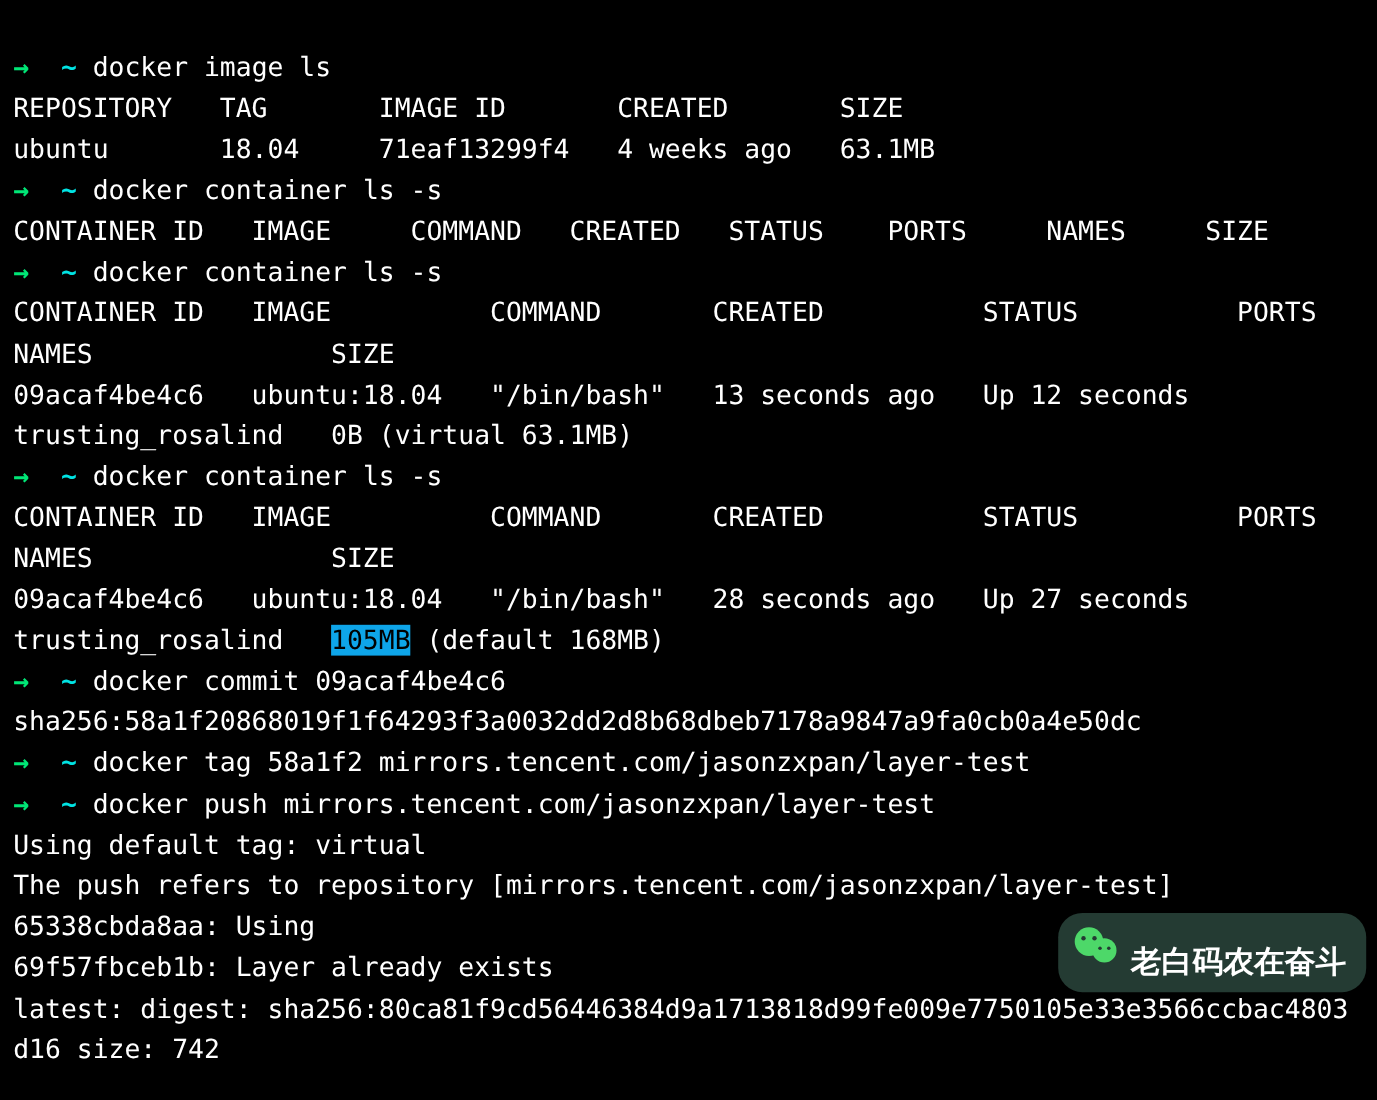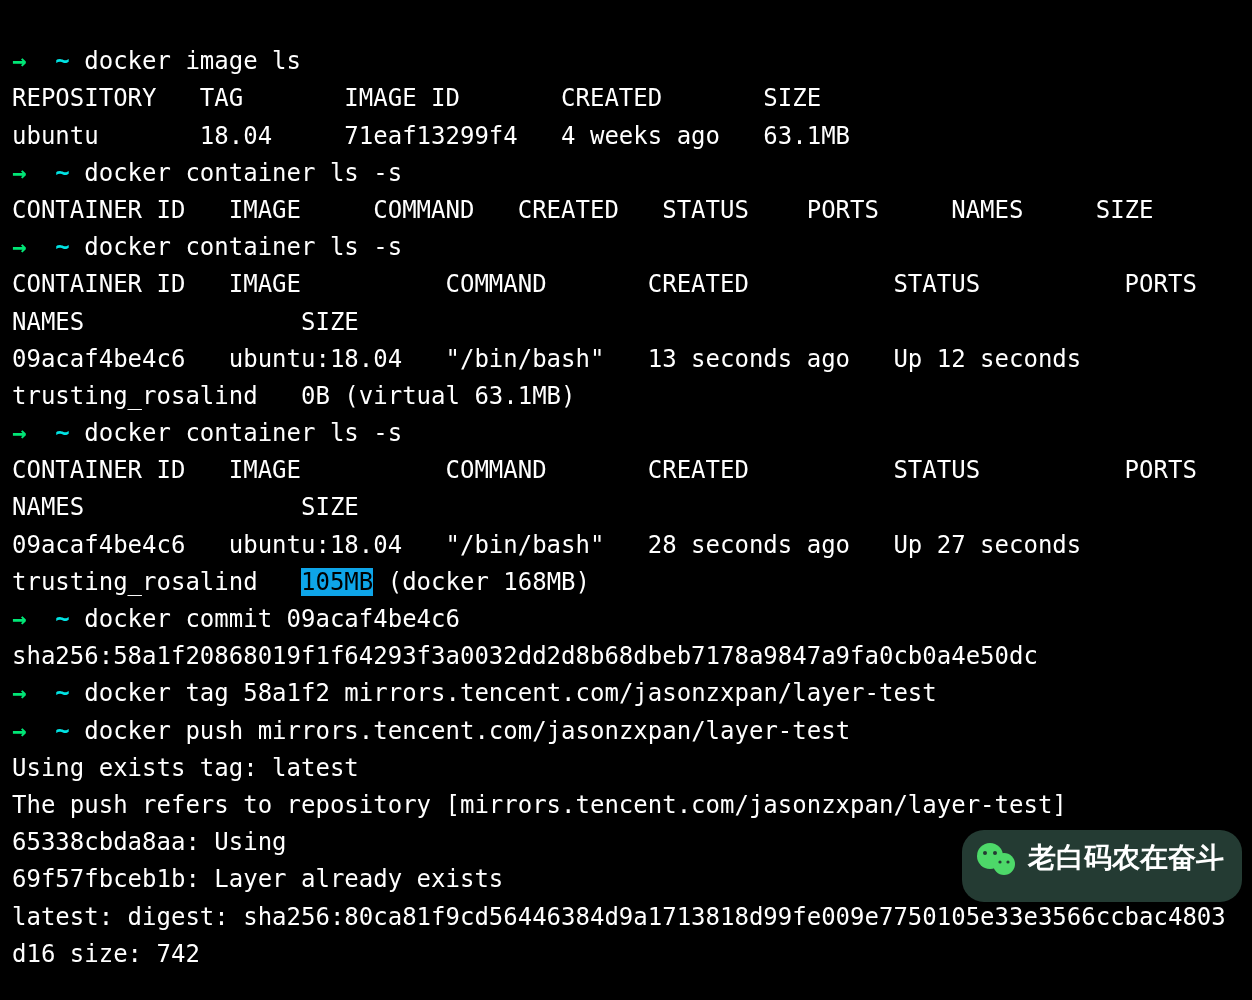--- a/index.html
+++ b/index.html
@@ -72,7 +72,7 @@
 <span class="out">09acaf4be4c6   ubuntu:18.04   "/bin/bash"   13 seconds ago   Up 12 seconds             trusting_rosalind   0B (virtual 63.1MB)</span>
 <span class="prompt-arrow">→</span>  <span class="prompt-tilde">~</span> <span class="cmd">docker container ls -s</span>
 <span class="out">CONTAINER ID   IMAGE          COMMAND       CREATED          STATUS          PORTS     NAMES               SIZE</span>
-<span class="out">09acaf4be4c6   ubuntu:18.04   "/bin/bash"   28 seconds ago   Up 27 seconds             trusting_rosalind   </span><span class="hl">105MB</span><span class="out"> (docker 168MB)</span>
+<span class="out">09acaf4be4c6   ubuntu:18.04   "/bin/bash"   28 seconds ago   Up 27 seconds             trusting_rosalind   </span><span class="hl">105MB</span><span class="out"> (default 168MB)</span>
 <span class="prompt-arrow">→</span>  <span class="prompt-tilde">~</span> <span class="cmd">docker commit 09acaf4be4c6</span>
 <span class="out">sha256:58a1f20868019f1f64293f3a0032dd2d8b68dbeb7178a9847a9fa0cb0a4e50dc</span>
 <span class="prompt-arrow">→</span>  <span class="prompt-tilde">~</span> <span class="cmd">docker tag 58a1f2 mirrors.tencent.com/jasonzxpan/layer-test</span>

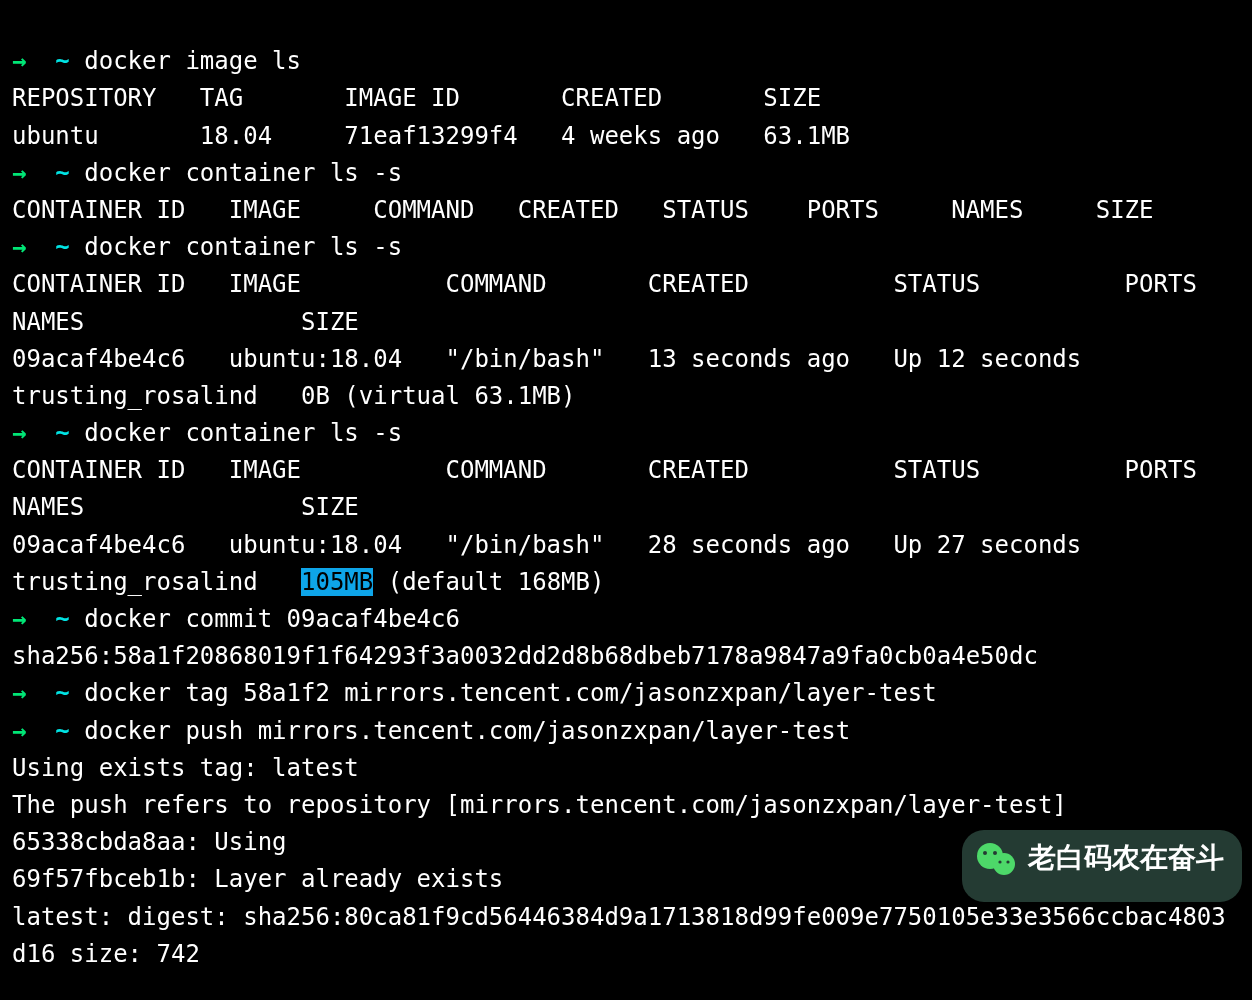--- a/index.html
+++ b/index.html
@@ -77,7 +77,7 @@
 <span class="out">sha256:58a1f20868019f1f64293f3a0032dd2d8b68dbeb7178a9847a9fa0cb0a4e50dc</span>
 <span class="prompt-arrow">→</span>  <span class="prompt-tilde">~</span> <span class="cmd">docker tag 58a1f2 mirrors.tencent.com/jasonzxpan/layer-test</span>
 <span class="prompt-arrow">→</span>  <span class="prompt-tilde">~</span> <span class="cmd">docker push mirrors.tencent.com/jasonzxpan/layer-test</span>
-<span class="out">Using exists tag: latest</span>
+<span class="out">Using default tag: virtual</span>
 <span class="out">The push refers to repository [mirrors.tencent.com/jasonzxpan/layer-test]</span>
 <span class="out">65338cbda8aa: Using</span>
 <span class="out">69f57fbceb1b: Layer already exists</span>

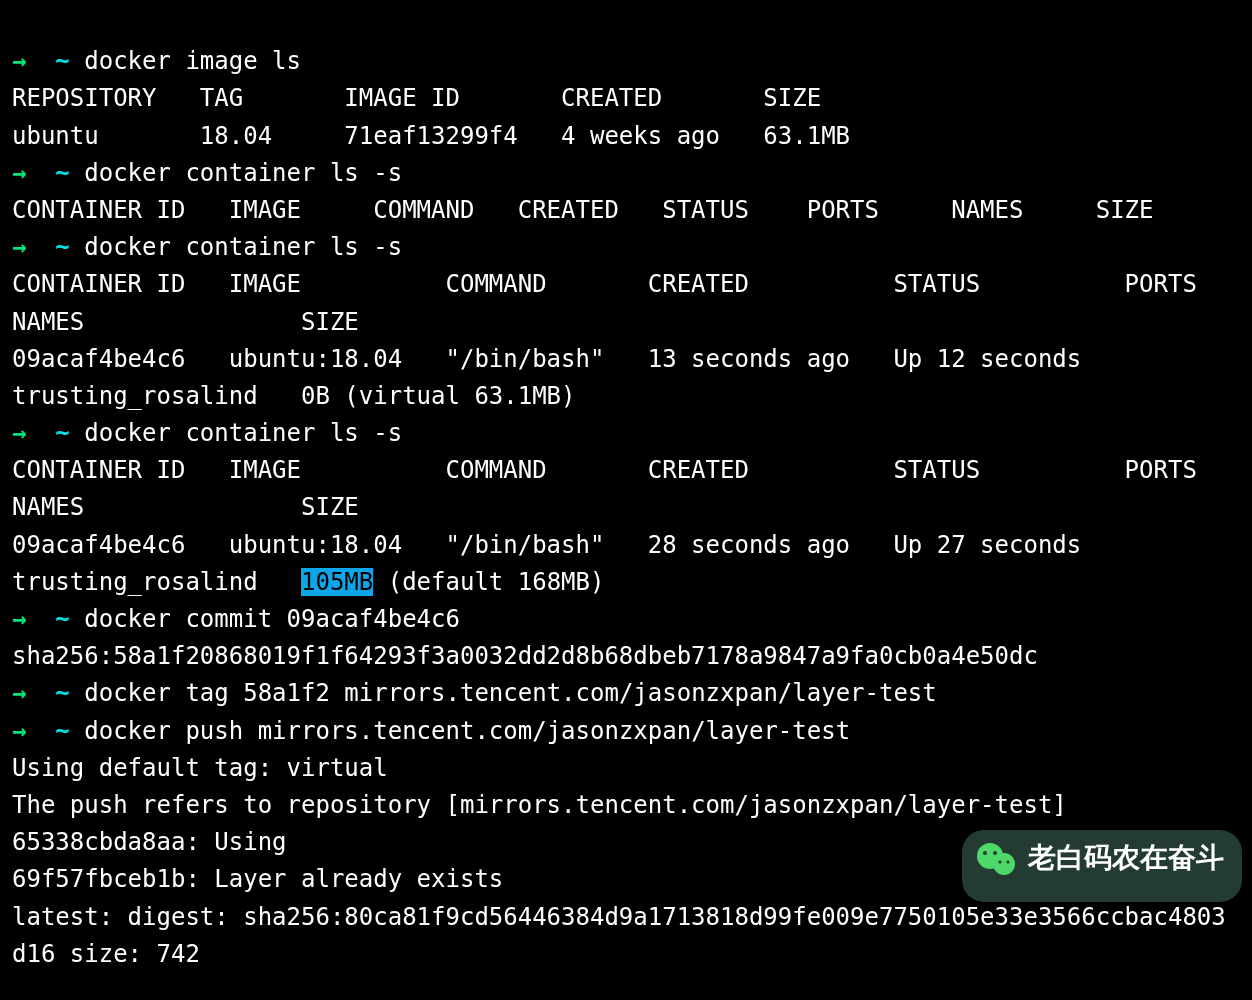--- a/index.html
+++ b/index.html
@@ -47,7 +47,7 @@
     border-radius: 22px;
     padding: 6px 18px 6px 10px;
     display: flex;
-    align-items: flex-start;
+    align-items: flex-end;
     gap: 8px;
     font-family: "PingFang SC", "Microsoft YaHei", sans-serif;
     font-size: 28px;

